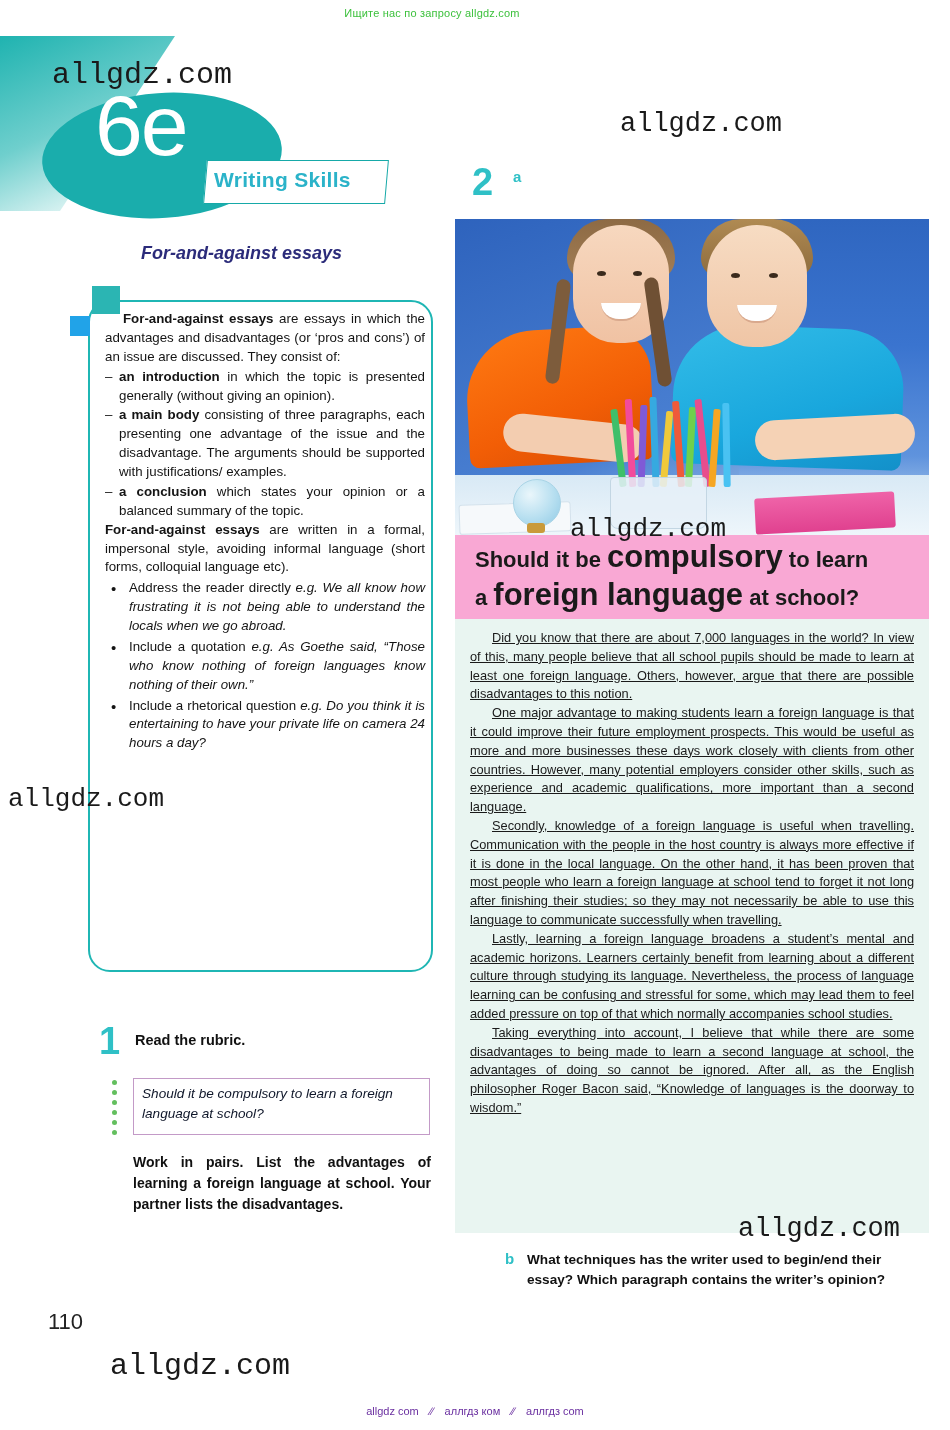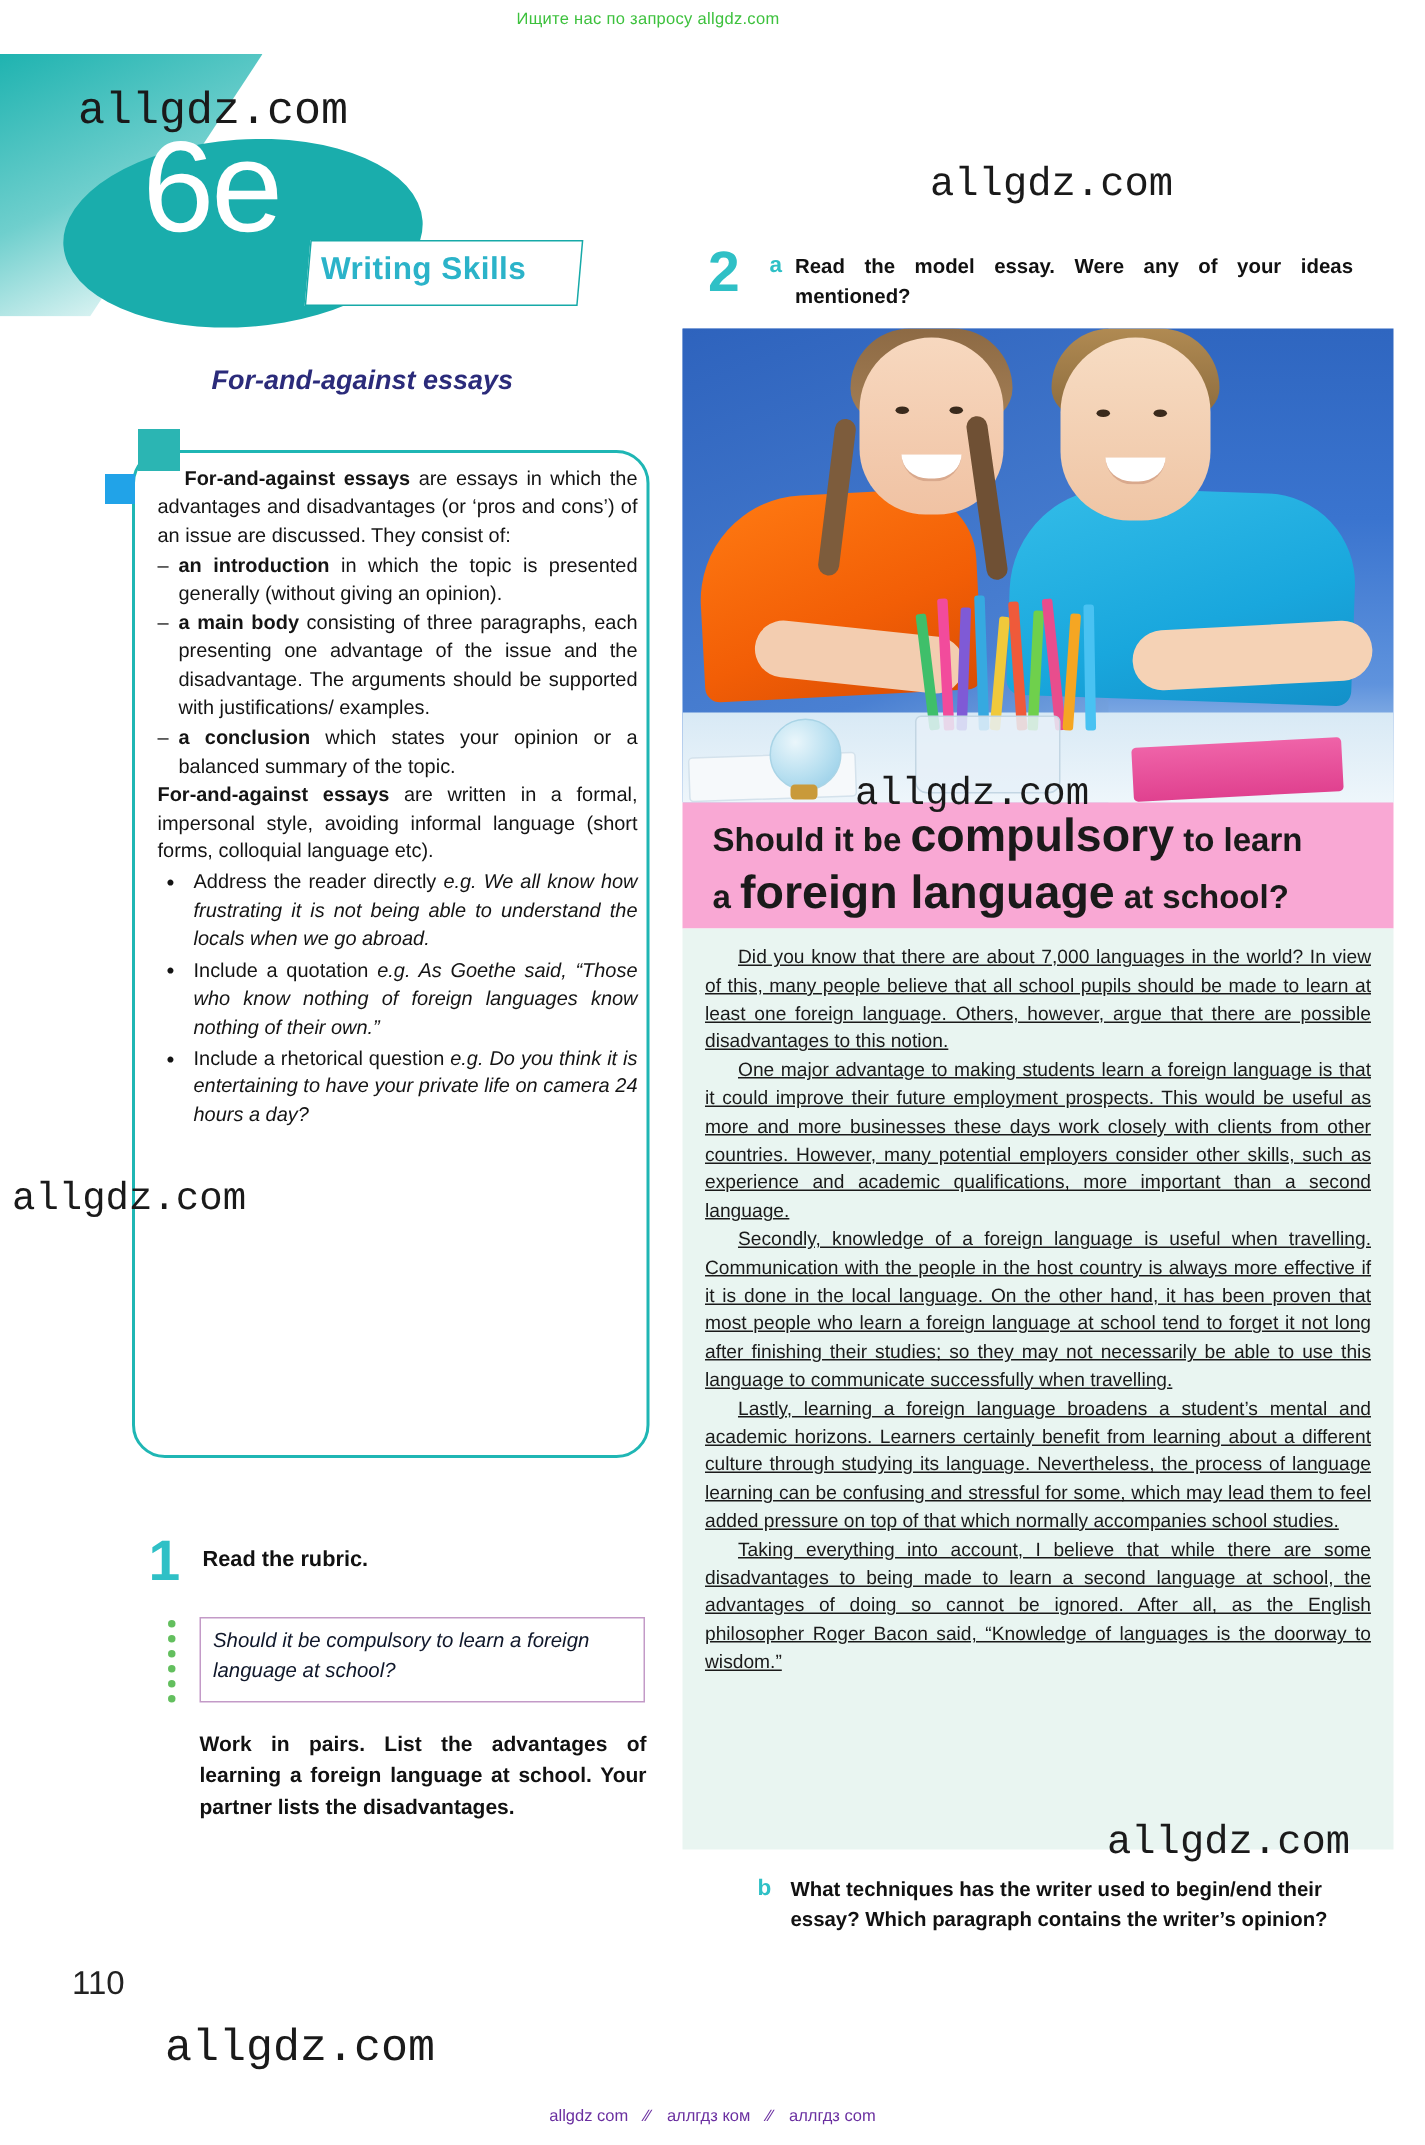--- a/index.html
+++ b/index.html
@@ -318,7 +318,6 @@
 
   <div class="ex2-num">2</div>
   <div class="ex2-a">a</div>
-  <div class="ex2-text">Read the model essay. Were any of your ideas mentioned?</div>
 
   <div class="photo">
     <div class="ph-bgleft"></div>

